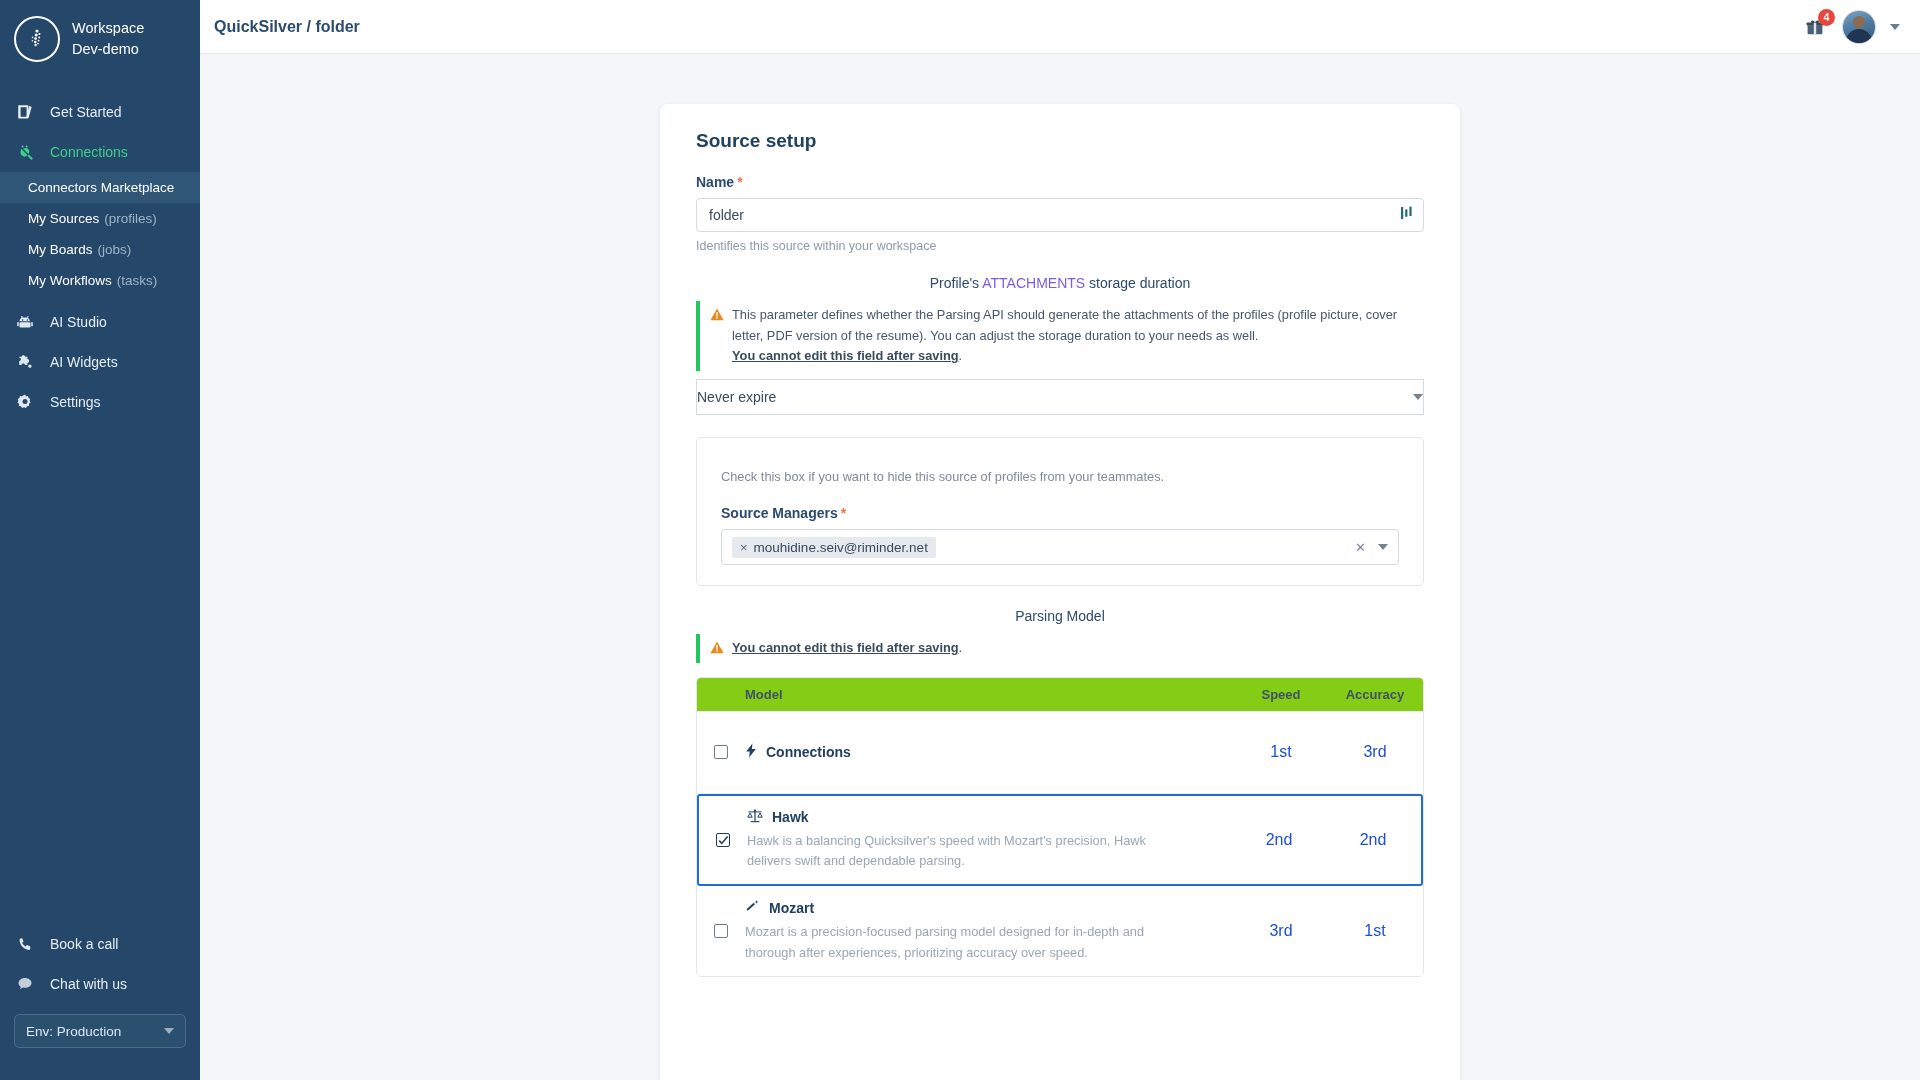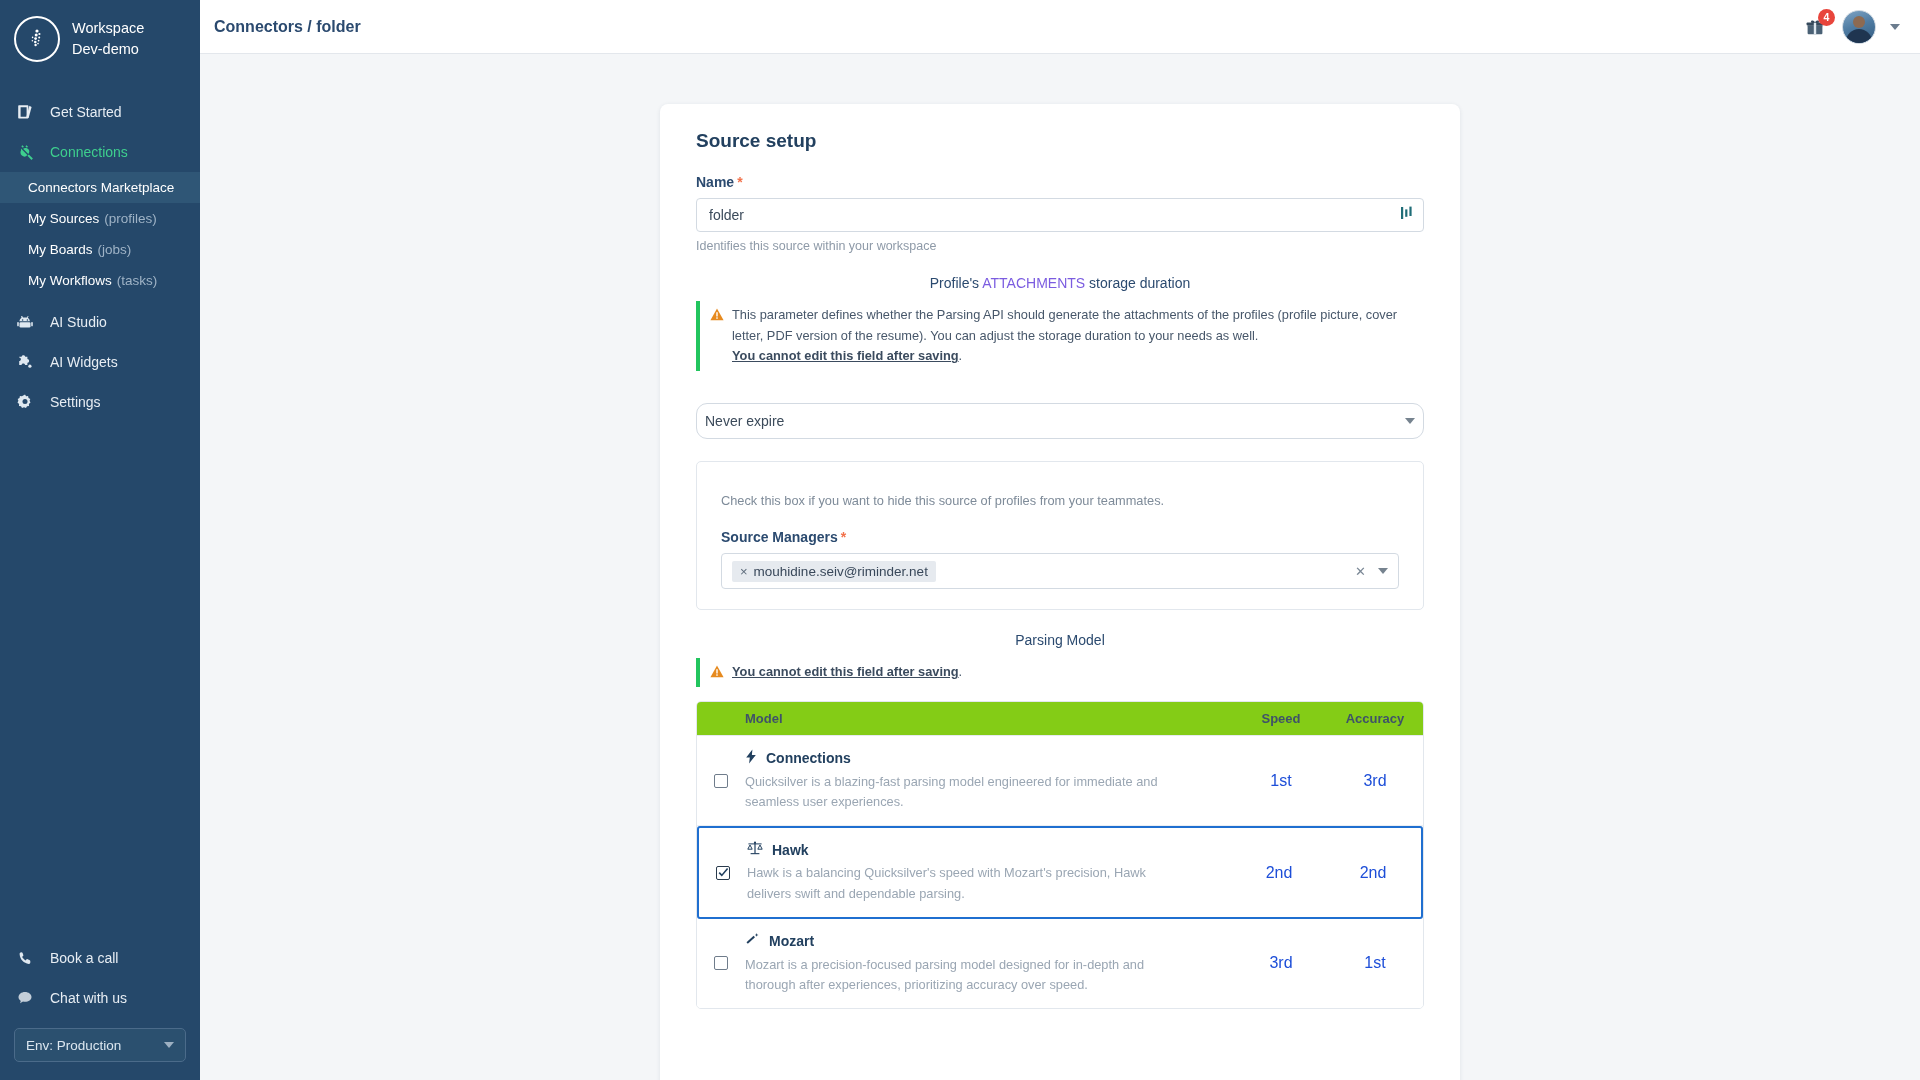--- a/index.html
+++ b/index.html
@@ -329,7 +329,7 @@
   <div class="main">
 
     <header class="topbar">
-      <div class="breadcrumb">Connectors / folder</div>
+      <div class="breadcrumb">QuickSilver / folder</div>
       <div class="topbar-right">
         <div class="gift-wrap">
           <svg width="20" height="20" viewBox="0 0 20 20">

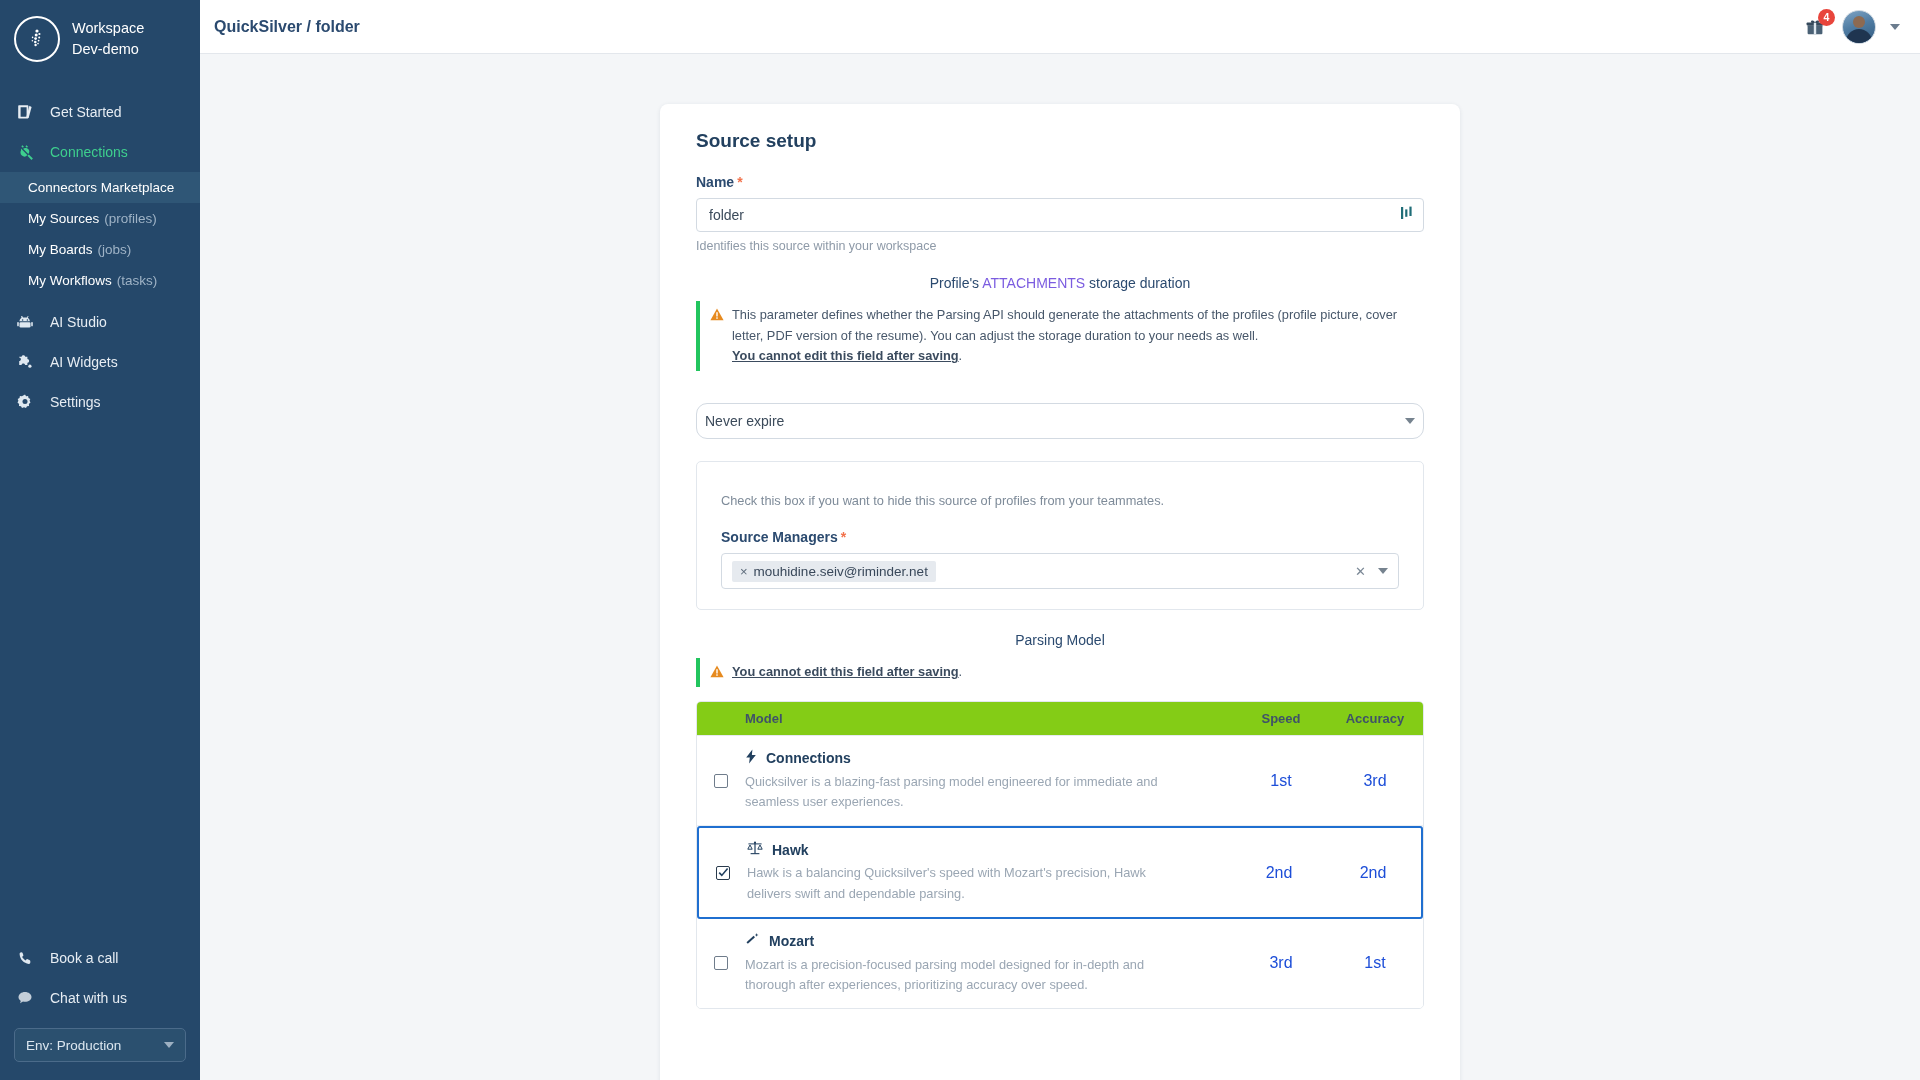--- a/index.html
+++ b/index.html
@@ -132,9 +132,9 @@
   .alert-txt .u { text-decoration: underline; font-weight: 700; color: #3b4b5e; }
 
   .select {
-    width: 100%; height: 36px; border: 1px solid #d3dae2; border-radius: 11px;
+    width: 100%; height: 36px; border: 1px solid #d3dae2; border-radius: 0;
     background: #fff; display: flex; align-items: center; justify-content: space-between;
-    padding: 0 8px; font-size: 14px; color: #3b4a5a; margin-top: 32px; cursor: pointer;
+    padding: 0 0; font-size: 14px; color: #3b4a5a; margin-top: 8px; cursor: pointer;
   }
   .tri-dn { width: 0; height: 0; border-left: 5px solid transparent; border-right: 5px solid transparent; border-top: 6px solid #76838f; }
 

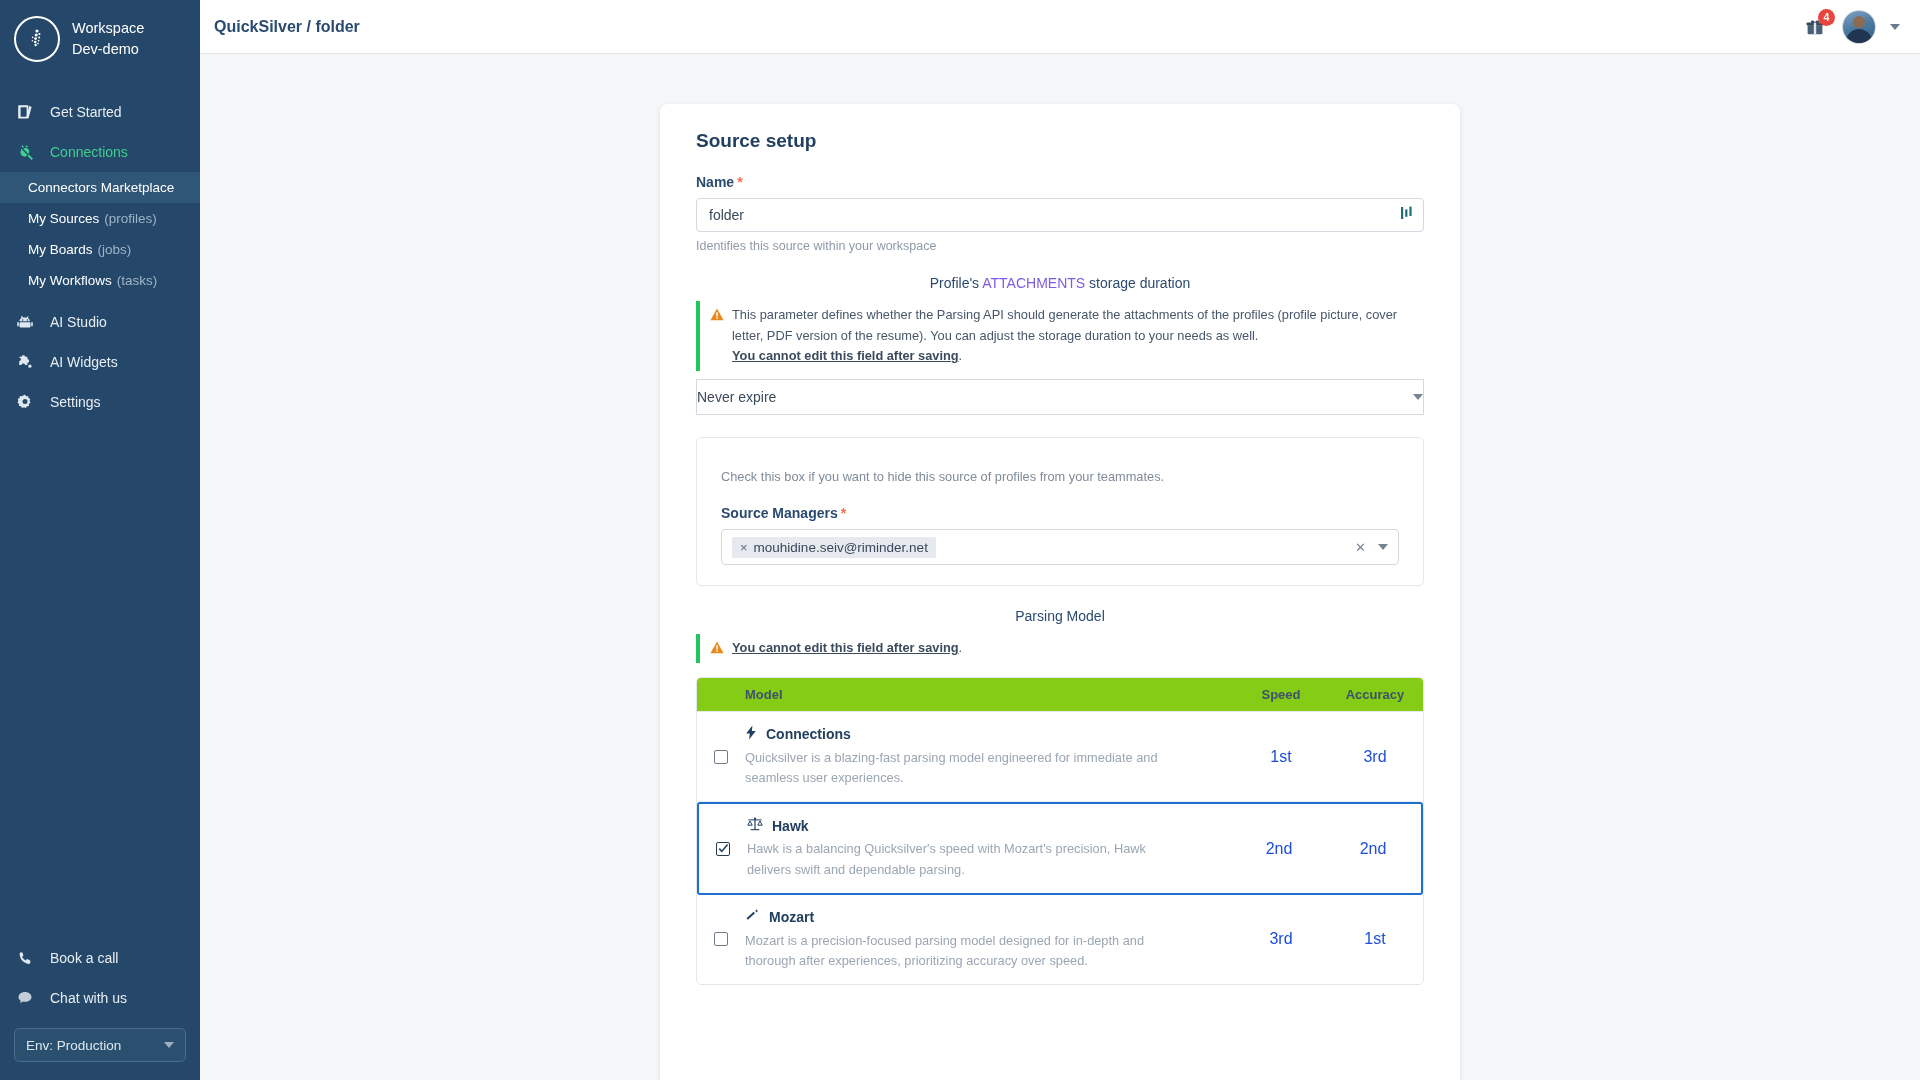--- a/index.html
+++ b/index.html
@@ -444,7 +444,6 @@
                 </span>
                 <span>Connections</span>
               </div>
-              <div class="model-desc">Quicksilver is a blazing-fast parsing model engineered for immediate and seamless user experiences.</div>
             </div>
             <div class="c-speed rank">1st</div>
             <div class="c-acc rank">3rd</div>

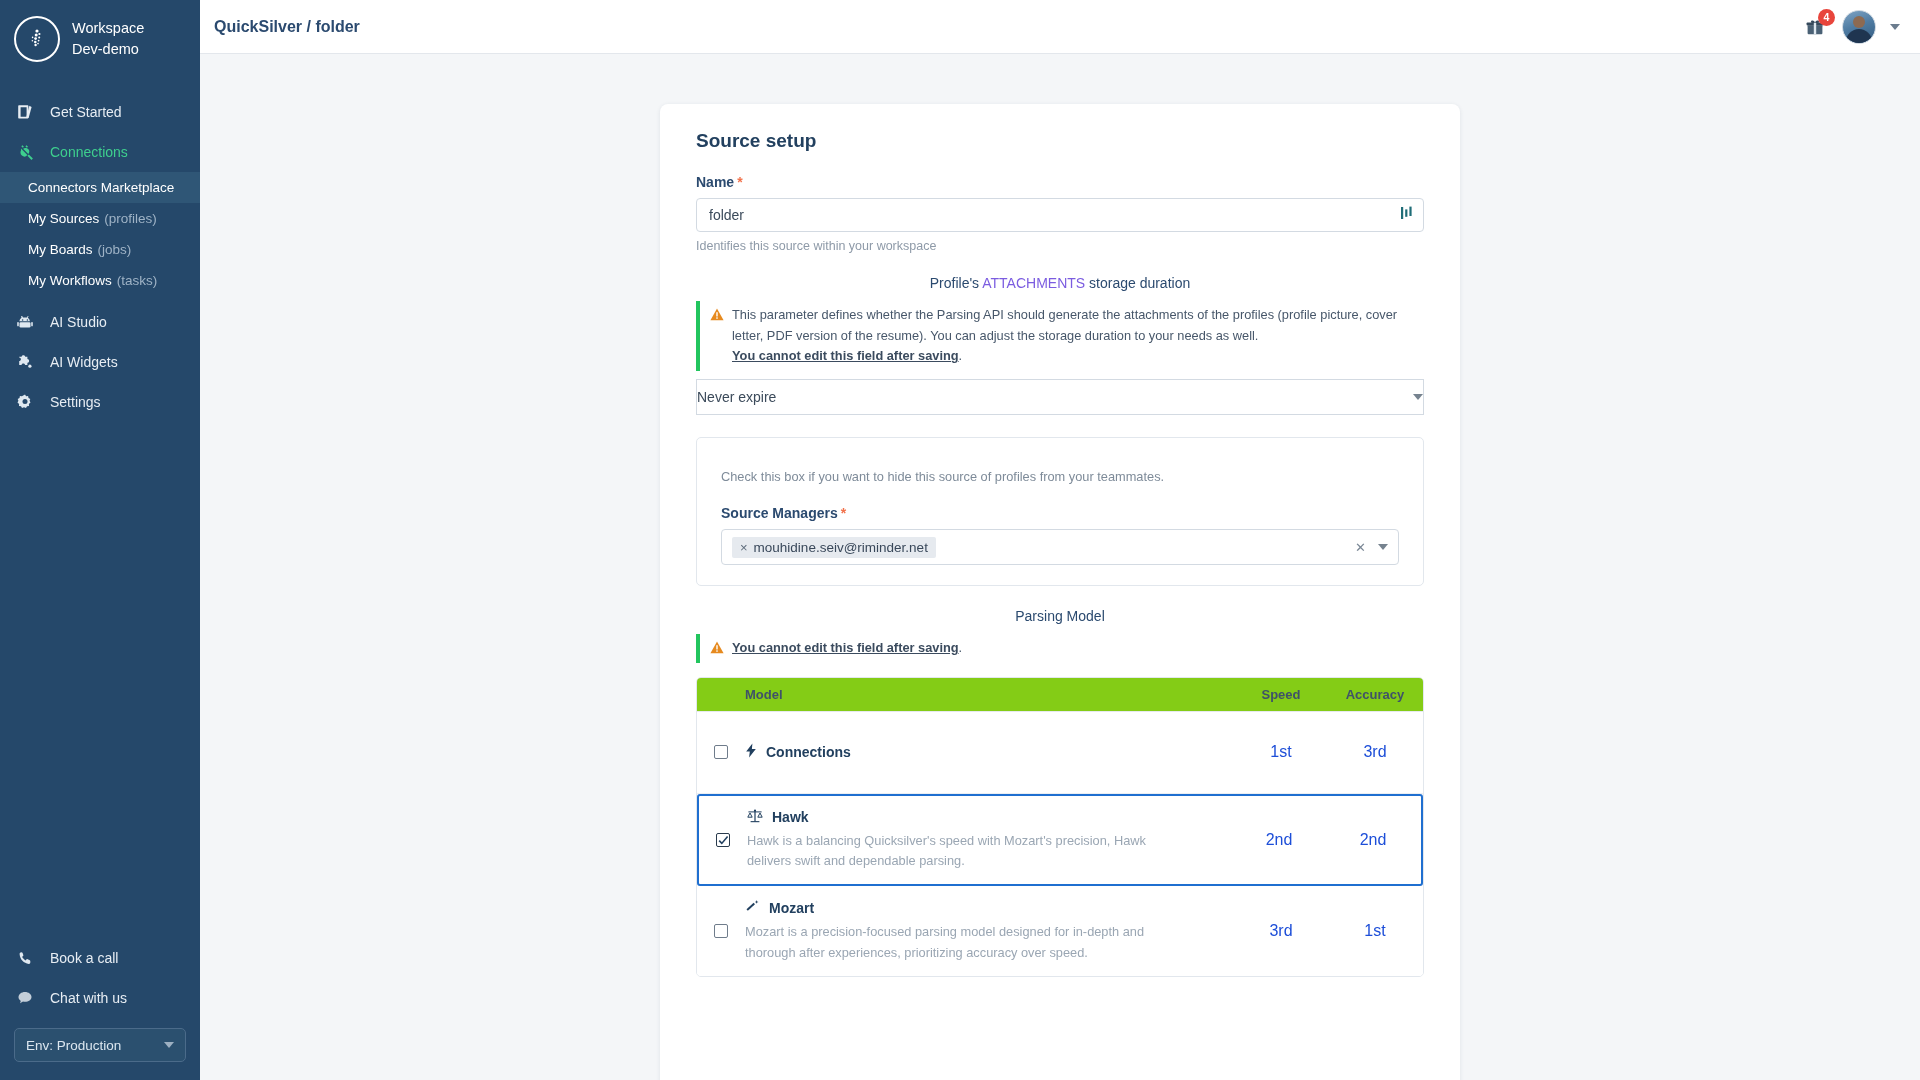--- a/index.html
+++ b/index.html
@@ -51,7 +51,7 @@
 
   .spacer { flex: 1 1 auto; }
 
-  .bottom-links { display: flex; flex-direction: column; }
+  .bottom-links { display: flex; flex-direction: column; padding-bottom: 14px; }
   .bottom-links .nav-item { height: 40px; }
   .env-select {
     margin: 10px 14px 18px 14px;

